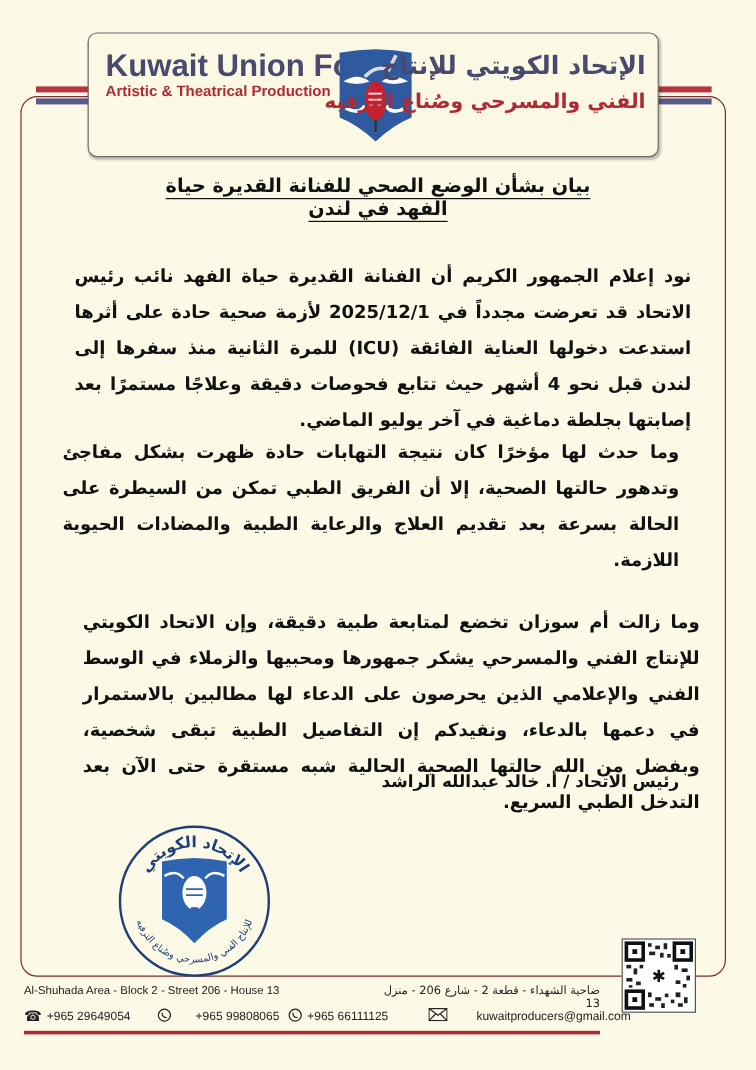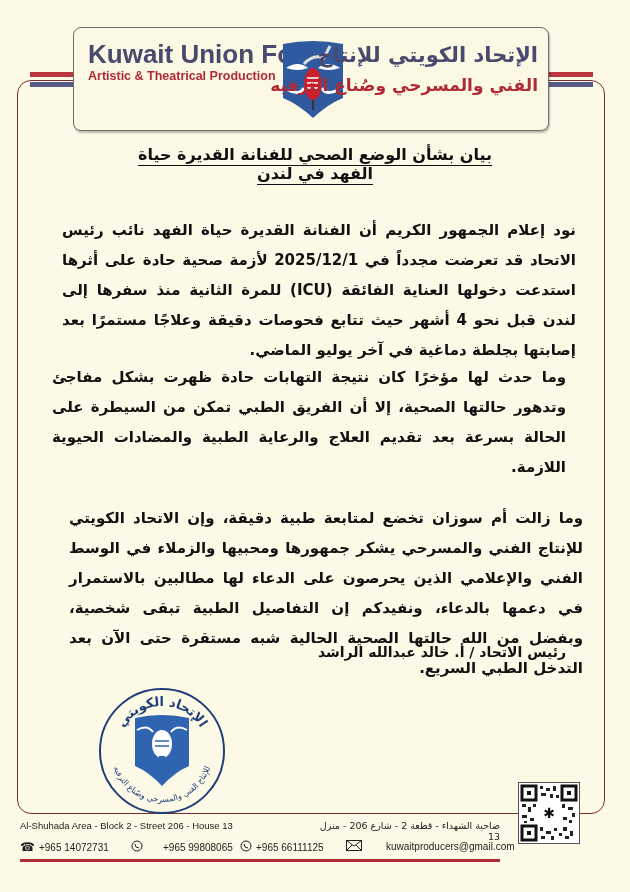--- a/index.html
+++ b/index.html
@@ -138,7 +138,7 @@
 
 <div class="contact" style="left:20px;">
   <span style="font-size:12px;">☎</span>
-  <span>+965 14072731</span>
+  <span>+965 29649054</span>
 </div>
 <div class="contact" style="left:131px;gap:20px;">
   <span>

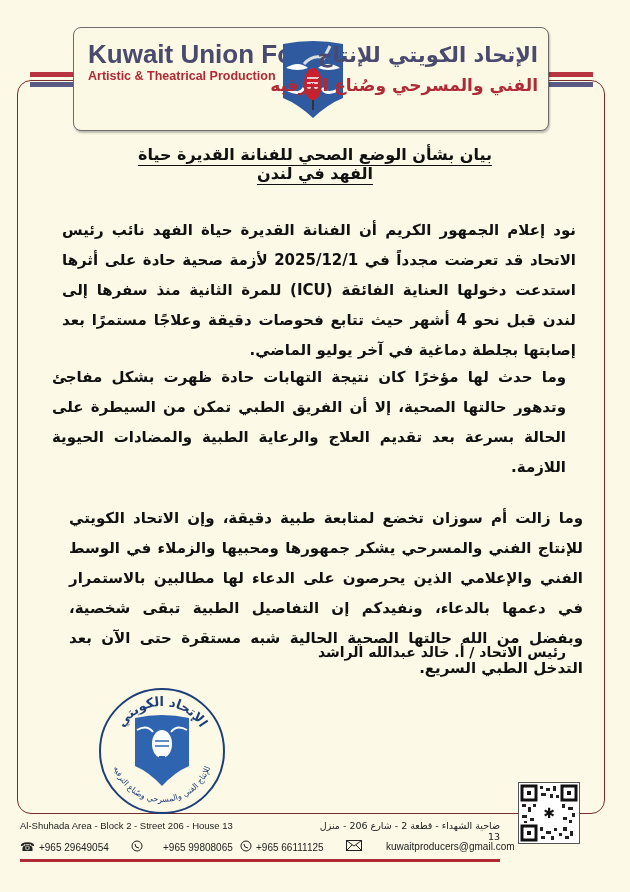--- a/index.html
+++ b/index.html
@@ -158,7 +158,7 @@
   </span>
   <span>+965 66111125</span>
 </div>
-<div class="contact" style="left:346px;gap:24px;">
+<div class="contact" style="left:357px;gap:24px;">
   <span>
     <svg width="16" height="11" viewBox="0 0 16 11">
         <rect x="0.5" y="0.5" width="15" height="10" fill="none" stroke="#222" stroke-width="1"></rect>

